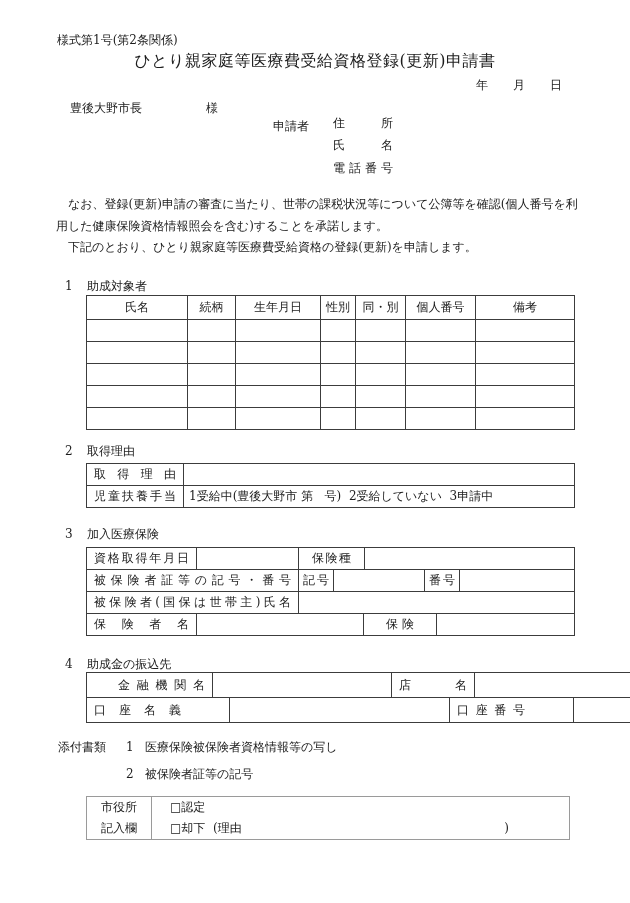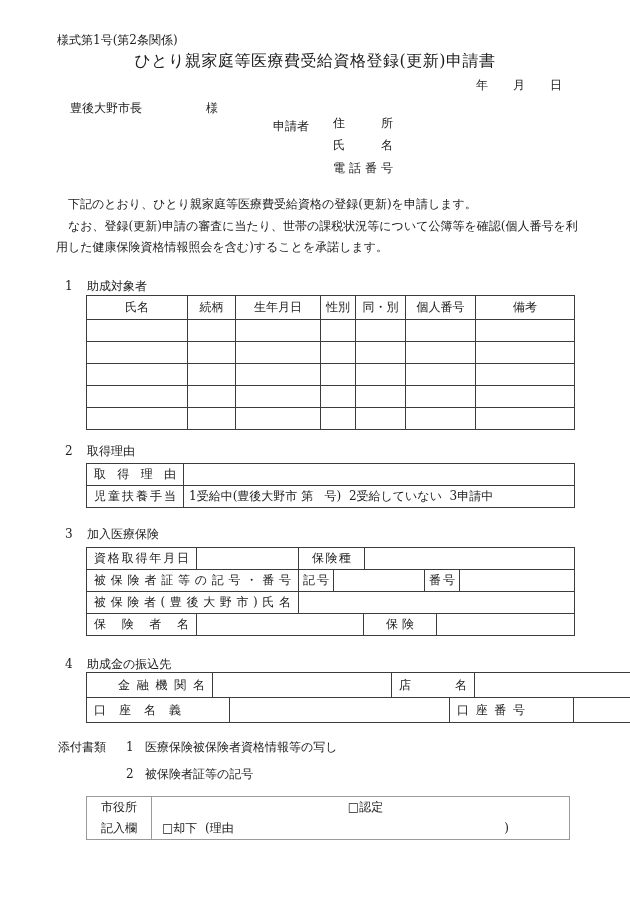--- a/index.html
+++ b/index.html
@@ -73,8 +73,8 @@
   </div>
 
   <div class="abs declaration">
+    <p>なお、登録(更新)申請の審査に当たり、世帯の課税状況等について公簿等を確認(個人番号を利用した健康保険資格情報照会を含む)することを承諾します。</p>
     <p>下記のとおり、ひとり親家庭等医療費受給資格の登録(更新)を申請します。</p>
-    <p>なお、登録(更新)申請の審査に当たり、世帯の課税状況等について公簿等を確認(個人番号を利用した健康保険資格情報照会を含む)することを承諾します。</p>
   </div>
 
   <div class="abs sec-head" style="left:65px;top:276px;">

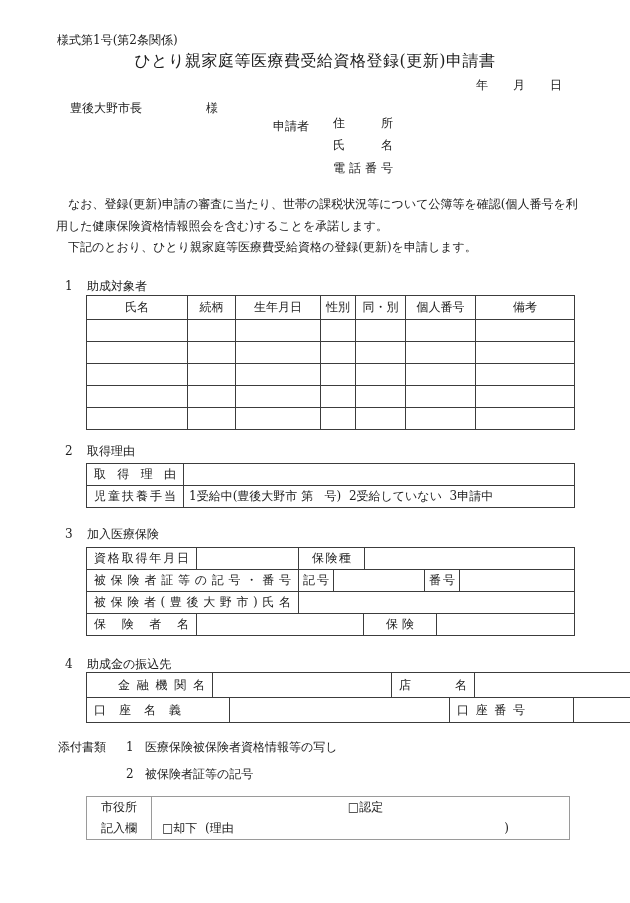--- a/index.html
+++ b/index.html
@@ -175,7 +175,7 @@
       <div class="tcell" style="width:115px;"></div>
     </div>
     <div class="trow" style="height:21px;line-height:21px;">
-      <div class="tcell jc" style="width:211px;">被保険者(豊後大野市)氏名</div>
+      <div class="tcell jc" style="width:211px;">被保険者(国保は世帯主)氏名</div>
       <div class="tcell" style="width:276px;"></div>
     </div>
     <div class="trow" style="height:21px;line-height:21px;">

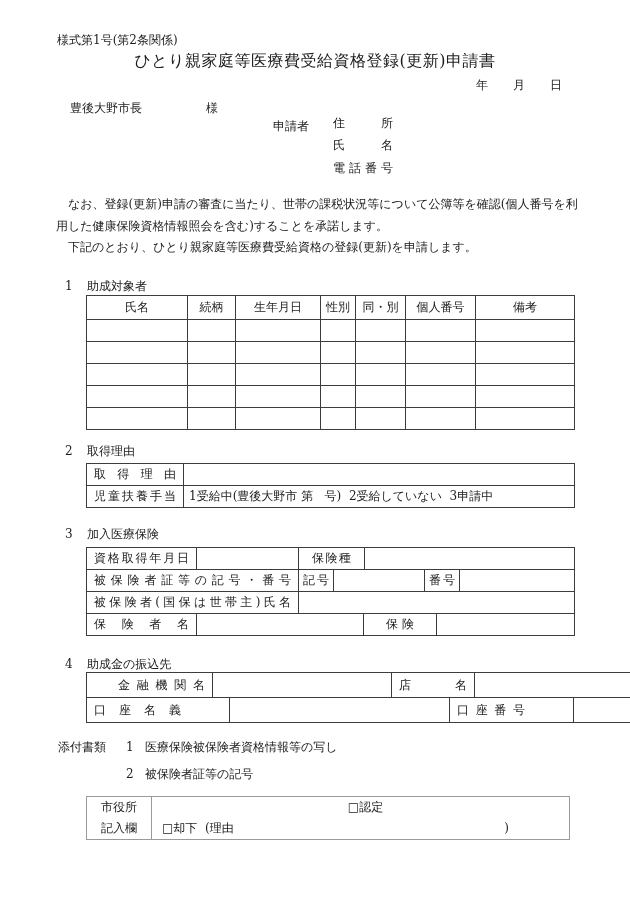--- a/index.html
+++ b/index.html
@@ -46,7 +46,7 @@
   .office{border-color:#9a9a9a;}
   .office .tcell{border-left-color:#9a9a9a;}
   .office .olabel{width:64px;text-align:center;}
-  .office .ocontent{width:418px;padding-left:10px;text-align:center;}
+  .office .ocontent{width:418px;padding-left:18px;}
   .oline{height:21px;line-height:21px;}
   .reject-row{display:flex;justify-content:space-between;}
   .reject-close{margin-right:60px;}

